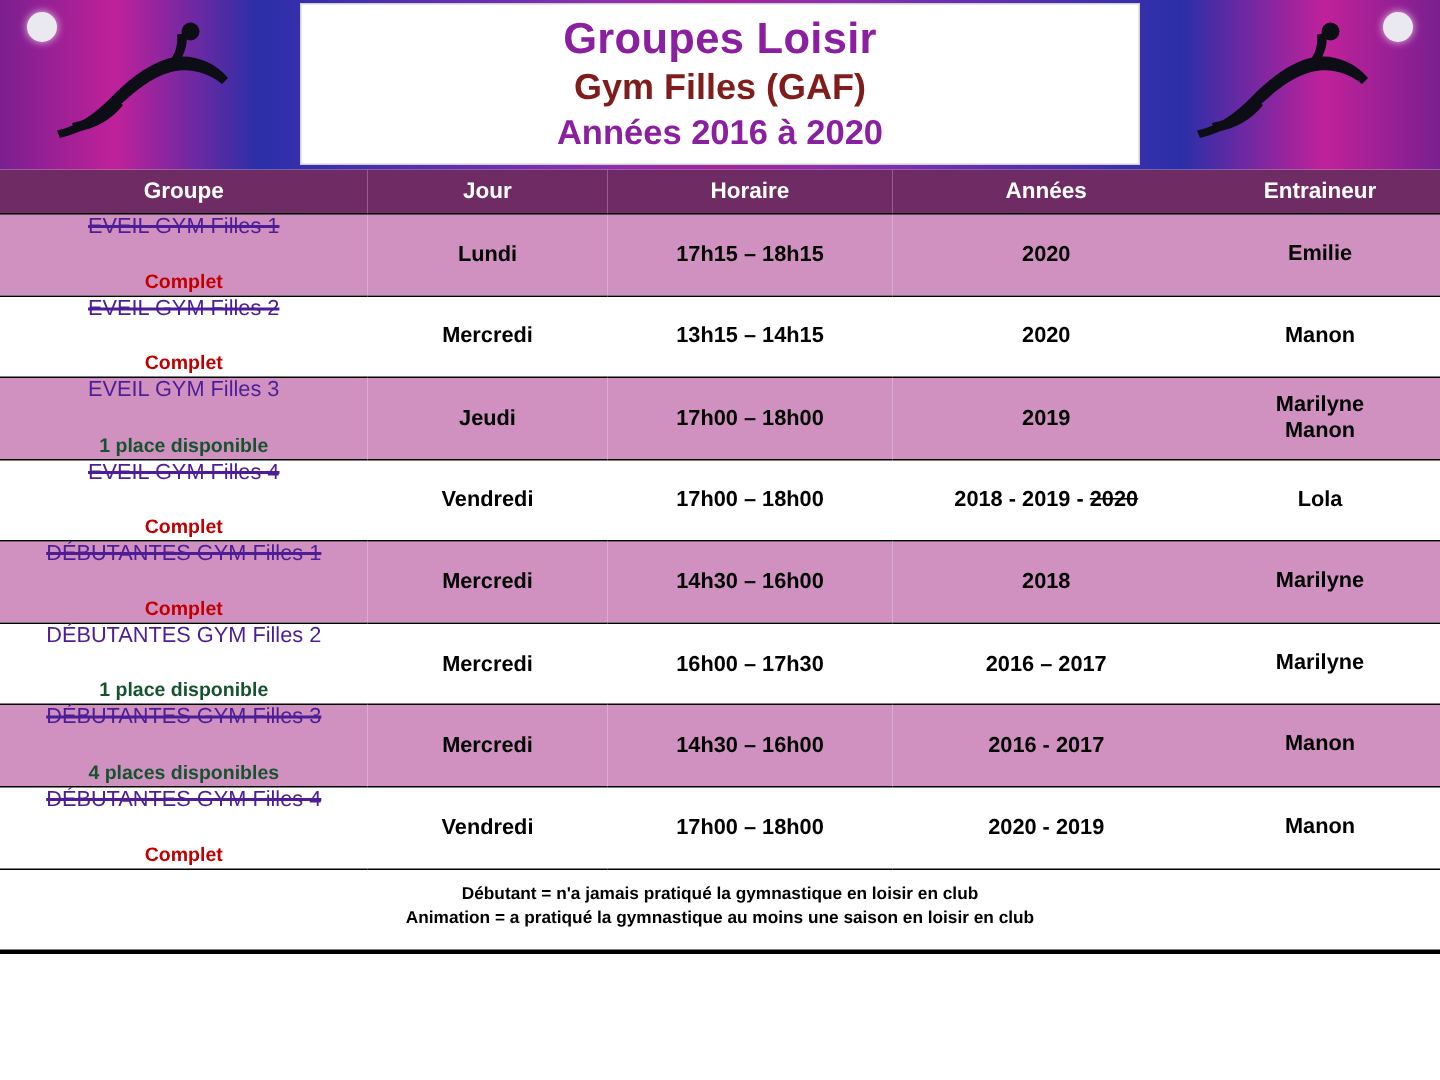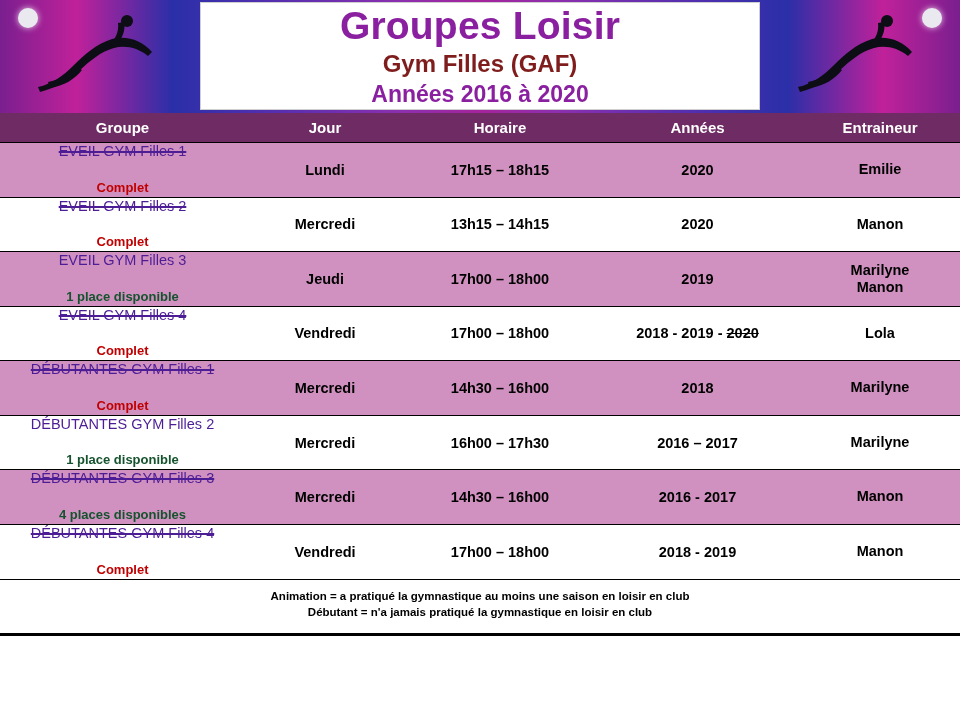--- a/index.html
+++ b/index.html
@@ -77,7 +77,7 @@
     padding-top: 2px;
   }
   .title-main {
-    font-size: 39px;
+    font-size: 29px;
     font-weight: bold;
     color: #8a1fa0;
     line-height: 1.05;

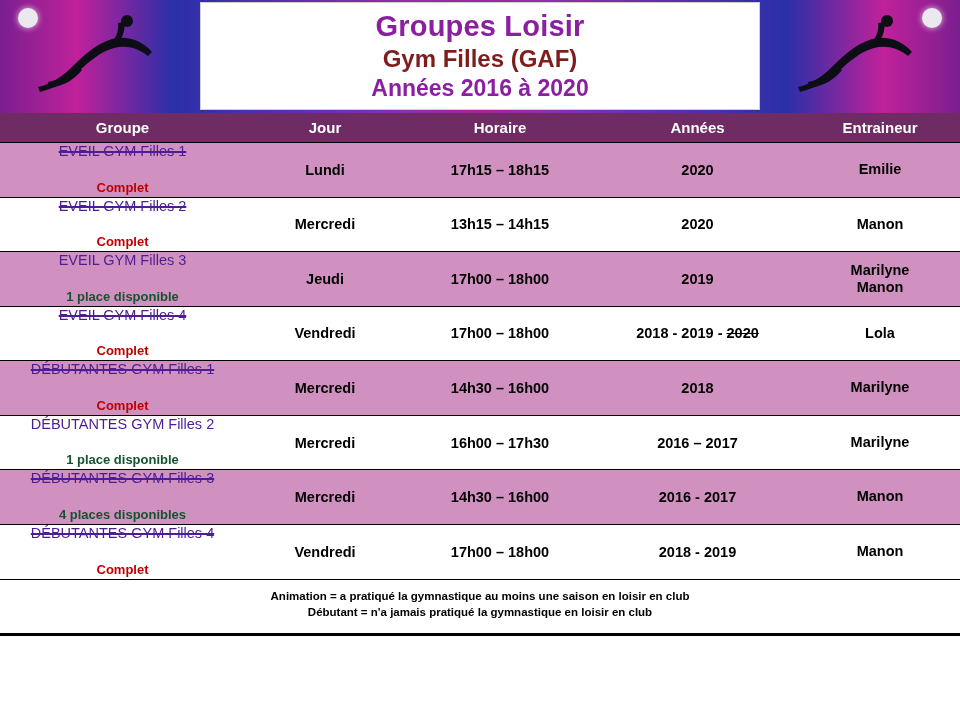--- a/index.html
+++ b/index.html
@@ -325,7 +325,7 @@
           </td>
           <td>Vendredi</td>
           <td>17h00 – 18h00</td>
-          <td><span>2018 - 2019</span></td>
+          <td><span>2020 - 2019</span></td>
           <td>
             <span class="coach-line">Manon</span>
           </td>

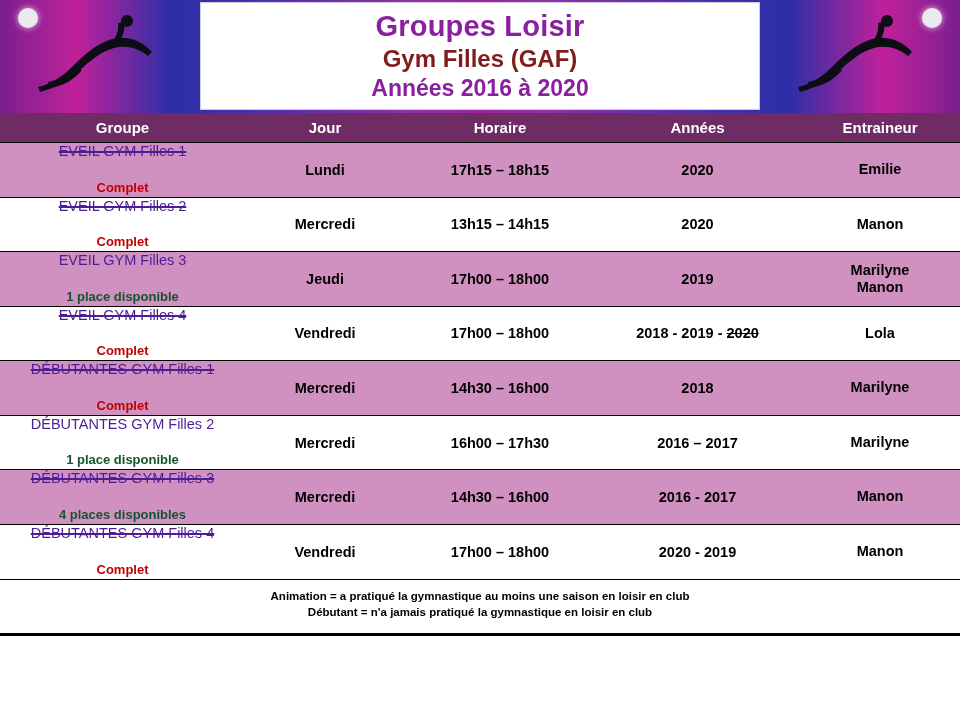--- a/index.html
+++ b/index.html
@@ -334,8 +334,8 @@
   </table>
 
   <div class="footnotes">
+    <div class="footnote">Débutant = n'a jamais pratiqué la gymnastique  en loisir en club</div>
     <div class="footnote">Animation = a pratiqué la gymnastique au moins une saison en loisir en club</div>
-    <div class="footnote">Débutant = n'a jamais pratiqué la gymnastique  en loisir en club</div>
   </div>
 
   <div class="tail"></div>

